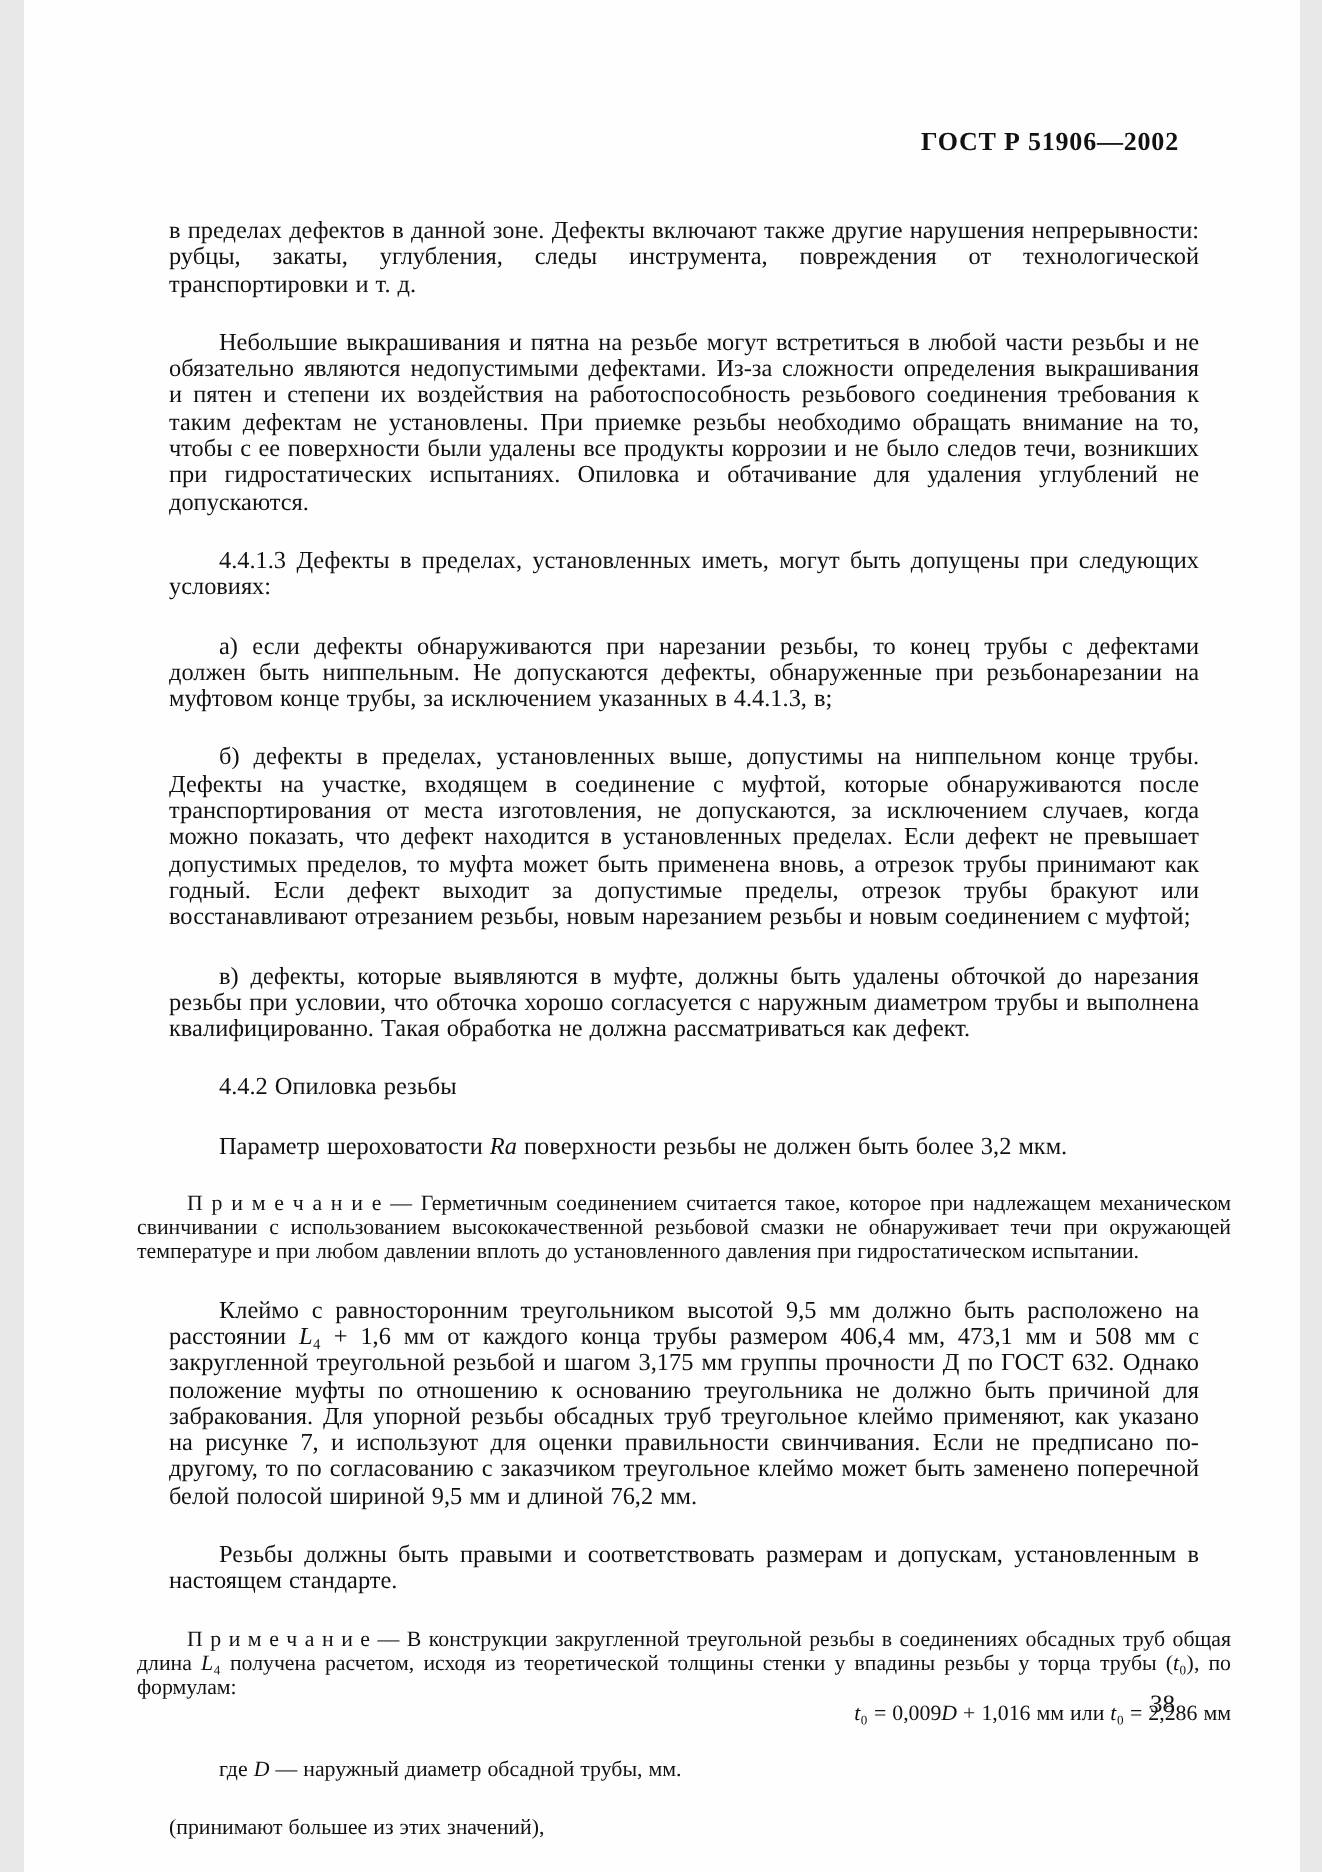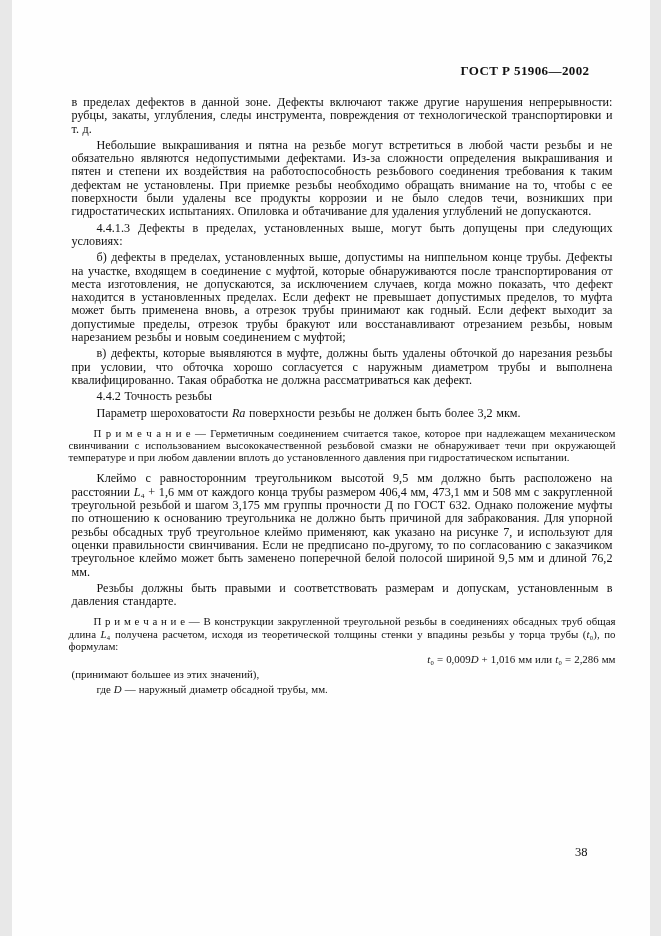--- a/index.html
+++ b/index.html
@@ -29,7 +29,7 @@
     width: 547px;
   }
   .content p {
-    margin: 3px;
+    margin: 16px;
     text-align: justify;
     text-indent: 25px;
     font-size: 12.2px;

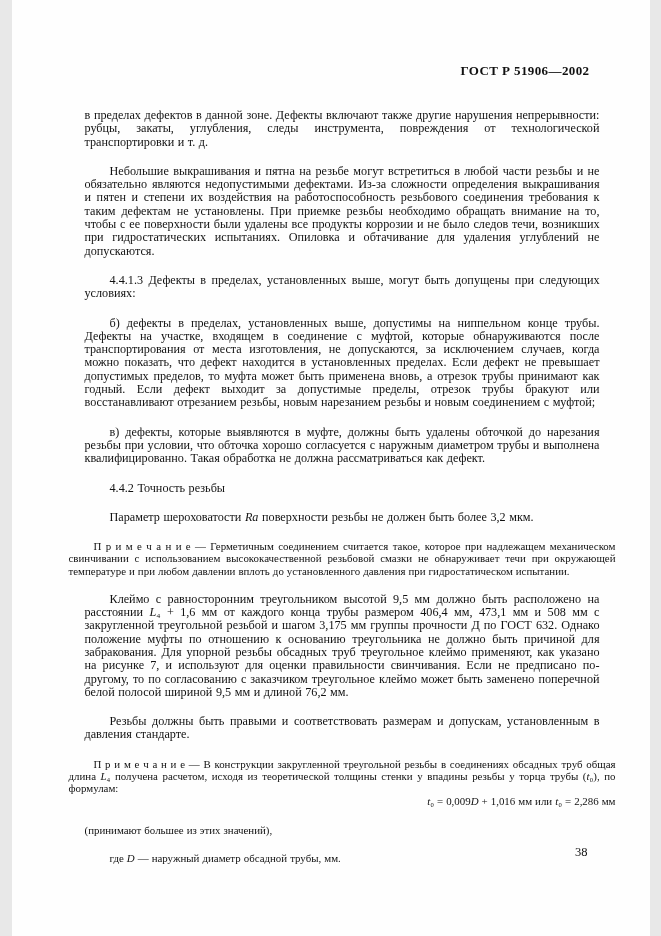--- a/index.html
+++ b/index.html
@@ -66,7 +66,7 @@
   <div class="content">
       <p class="noind">в пределах дефектов в данной зоне. Дефекты включают также другие нарушения непрерывности: рубцы, закаты, углубления, следы инструмента, повреждения от технологической транспортировки и т. д.</p>
       <p>Небольшие выкрашивания и пятна на резьбе могут встретиться в любой части резьбы и не обязательно являются недопустимыми дефектами. Из-за сложности определения выкрашивания и пятен и степени их воздействия на работоспособность резьбового соединения требования к таким дефектам не установлены. При приемке резьбы необходимо обращать внимание на то, чтобы с ее поверхности были удалены все продукты коррозии и не было следов течи, возникших при гидростатических испытаниях. Опиловка и обтачивание для удаления углублений не допускаются.</p>
-      <p>4.4.1.3 Дефекты в пределах, установленных выше, могут быть допущены при следующих условиях:</p>
+      <p>4.4.1.3 Дефекты в пределах, установленных иметь, могут быть допущены при следующих условиях:</p>
       <p>б) дефекты в пределах, установленных выше, допустимы на ниппельном конце трубы. Дефекты на участке, входящем в соединение с муфтой, которые обнаруживаются после транспортирования от места изготовления, не допускаются, за исключением случаев, когда можно показать, что дефект находится в установленных пределах. Если дефект не превышает допустимых пределов, то муфта может быть применена вновь, а отрезок трубы принимают как годный. Если дефект выходит за допустимые пределы, отрезок трубы бракуют или восстанавливают отрезанием резьбы, новым нарезанием резьбы и новым соединением с муфтой;</p>
       <p>в) дефекты, которые выявляются в муфте, должны быть удалены обточкой до нарезания резьбы при условии, что обточка хорошо согласуется с наружным диаметром трубы и выполнена квалифицированно. Такая обработка не должна рассматриваться как дефект.</p>
       <p>4.4.2 Точность резьбы</p>

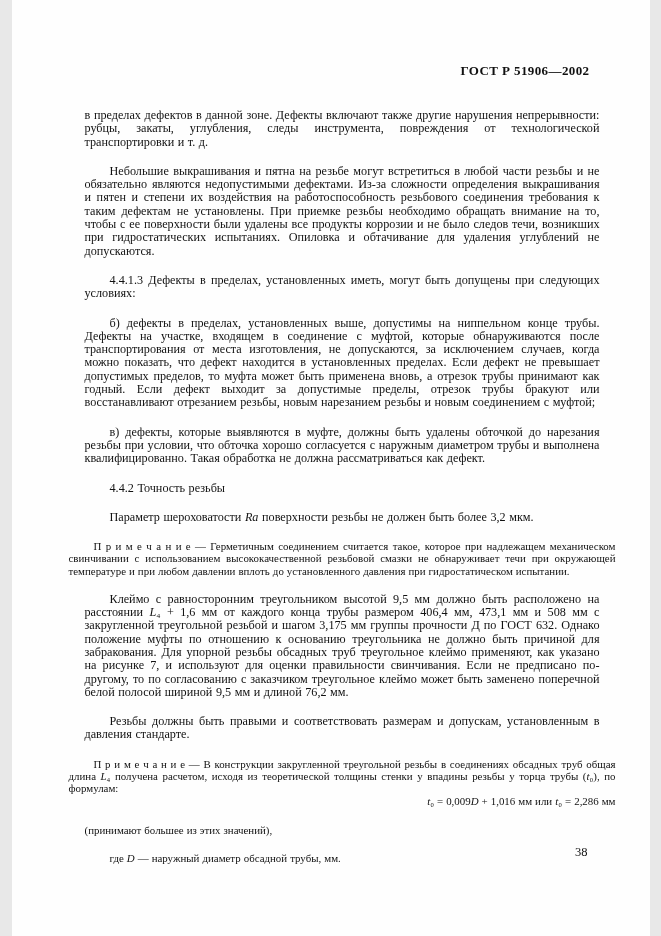--- a/index.html
+++ b/index.html
@@ -67,6 +67,7 @@
       <p class="noind">в пределах дефектов в данной зоне. Дефекты включают также другие нарушения непрерывности: рубцы, закаты, углубления, следы инструмента, повреждения от технологической транспортировки и т. д.</p>
       <p>Небольшие выкрашивания и пятна на резьбе могут встретиться в любой части резьбы и не обязательно являются недопустимыми дефектами. Из-за сложности определения выкрашивания и пятен и степени их воздействия на работоспособность резьбового соединения требования к таким дефектам не установлены. При приемке резьбы необходимо обращать внимание на то, чтобы с ее поверхности были удалены все продукты коррозии и не было следов течи, возникших при гидростатических испытаниях. Опиловка и обтачивание для удаления углублений не допускаются.</p>
       <p>4.4.1.3 Дефекты в пределах, установленных иметь, могут быть допущены при следующих условиях:</p>
+      <p>а) если дефекты обнаруживаются при нарезании резьбы, то конец трубы с дефектами должен быть ниппельным. Не допускаются дефекты, обнаруженные при резьбонарезании на муфтовом конце трубы, за исключением указанных в 4.4.1.3, в;</p>
       <p>б) дефекты в пределах, установленных выше, допустимы на ниппельном конце трубы. Дефекты на участке, входящем в соединение с муфтой, которые обнаруживаются после транспортирования от места изготовления, не допускаются, за исключением случаев, когда можно показать, что дефект находится в установленных пределах. Если дефект не превышает допустимых пределов, то муфта может быть применена вновь, а отрезок трубы принимают как годный. Если дефект выходит за допустимые пределы, отрезок трубы бракуют или восстанавливают отрезанием резьбы, новым нарезанием резьбы и новым соединением с муфтой;</p>
       <p>в) дефекты, которые выявляются в муфте, должны быть удалены обточкой до нарезания резьбы при условии, что обточка хорошо согласуется с наружным диаметром трубы и выполнена квалифицированно. Такая обработка не должна рассматриваться как дефект.</p>
       <p>4.4.2 Точность резьбы</p>

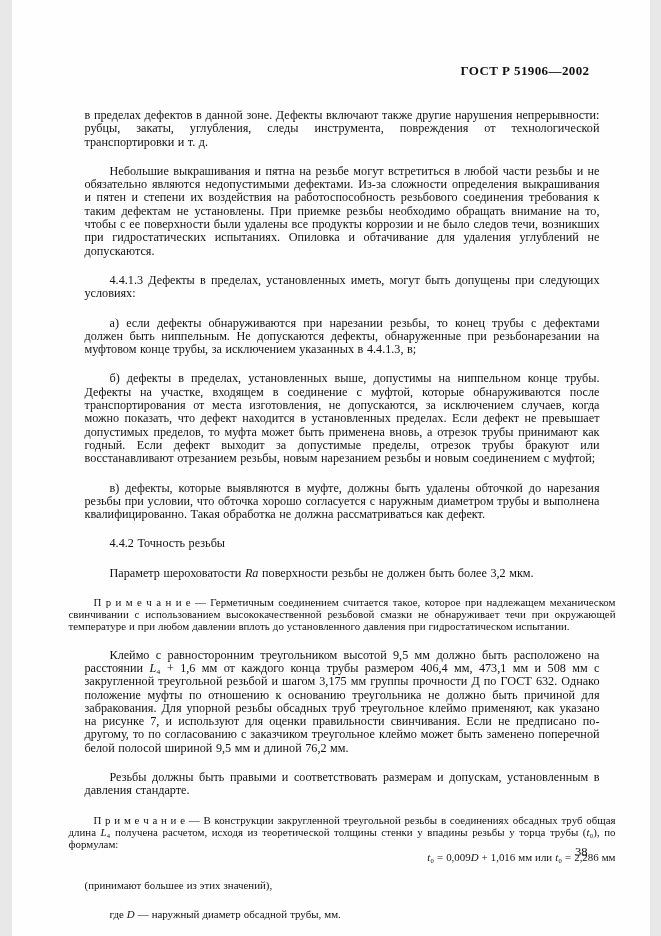--- a/index.html
+++ b/index.html
@@ -70,7 +70,7 @@
       <p>а) если дефекты обнаруживаются при нарезании резьбы, то конец трубы с дефектами должен быть ниппельным. Не допускаются дефекты, обнаруженные при резьбонарезании на муфтовом конце трубы, за исключением указанных в 4.4.1.3, в;</p>
       <p>б) дефекты в пределах, установленных выше, допустимы на ниппельном конце трубы. Дефекты на участке, входящем в соединение с муфтой, которые обнаруживаются после транспортирования от места изготовления, не допускаются, за исключением случаев, когда можно показать, что дефект находится в установленных пределах. Если дефект не превышает допустимых пределов, то муфта может быть применена вновь, а отрезок трубы принимают как годный. Если дефект выходит за допустимые пределы, отрезок трубы бракуют или восстанавливают отрезанием резьбы, новым нарезанием резьбы и новым соединением с муфтой;</p>
       <p>в) дефекты, которые выявляются в муфте, должны быть удалены обточкой до нарезания резьбы при условии, что обточка хорошо согласуется с наружным диаметром трубы и выполнена квалифицированно. Такая обработка не должна рассматриваться как дефект.</p>
-      <p>4.4.2 Точность резьбы</p>
+      <p>4.4.2 Опиловка резьбы</p>
       <p>Параметр шероховатости <i>Ra</i> поверхности резьбы не должен быть более 3,2 мкм.</p>
       <p class="note note-block">П р и м е ч а н и е — Герметичным соединением считается такое, которое при надлежащем механическом свинчивании с использованием высококачественной резьбовой смазки не обнаруживает течи при окружающей температуре и при любом давлении вплоть до установленного давления при гидростатическом испытании.</p>
       <p>Клеймо с равносторонним треугольником высотой 9,5 мм должно быть расположено на расстоянии <i>L</i>₄ + 1,6 мм от каждого конца трубы размером 406,4 мм, 473,1 мм и 508 мм с закругленной треугольной резьбой и шагом 3,175 мм группы прочности Д по ГОСТ 632. Однако положение муфты по отношению к основанию треугольника не должно быть причиной для забракования. Для упорной резьбы обсадных труб треугольное клеймо применяют, как указано на рисунке 7, и используют для оценки правильности свинчивания. Если не предписано по-другому, то по согласованию с заказчиком треугольное клеймо может быть заменено поперечной белой полосой шириной 9,5 мм и длиной 76,2 мм.</p>

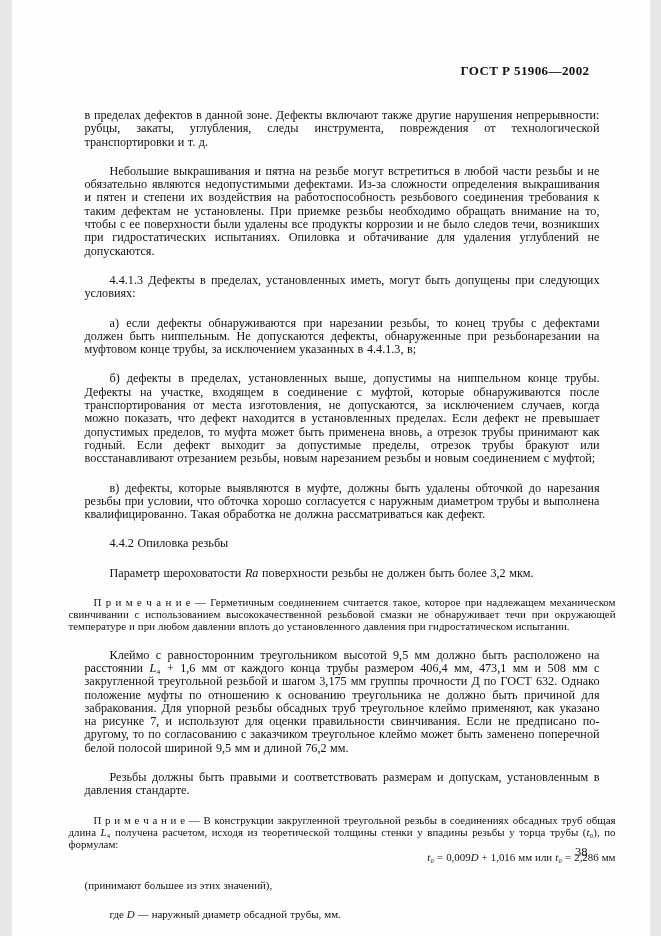--- a/index.html
+++ b/index.html
@@ -74,7 +74,7 @@
       <p>Параметр шероховатости <i>Ra</i> поверхности резьбы не должен быть более 3,2 мкм.</p>
       <p class="note note-block">П р и м е ч а н и е — Герметичным соединением считается такое, которое при надлежащем механическом свинчивании с использованием высококачественной резьбовой смазки не обнаруживает течи при окружающей температуре и при любом давлении вплоть до установленного давления при гидростатическом испытании.</p>
       <p>Клеймо с равносторонним треугольником высотой 9,5 мм должно быть расположено на расстоянии <i>L</i>₄ + 1,6 мм от каждого конца трубы размером 406,4 мм, 473,1 мм и 508 мм с закругленной треугольной резьбой и шагом 3,175 мм группы прочности Д по ГОСТ 632. Однако положение муфты по отношению к основанию треугольника не должно быть причиной для забракования. Для упорной резьбы обсадных труб треугольное клеймо применяют, как указано на рисунке 7, и используют для оценки правильности свинчивания. Если не предписано по-другому, то по согласованию с заказчиком треугольное клеймо может быть заменено поперечной белой полосой шириной 9,5 мм и длиной 76,2 мм.</p>
-      <p>Резьбы должны быть правыми и соответствовать размерам и допускам, установленным в давления стандарте.</p>
+      <p>Резьбы должны быть правыми и соответствовать размерам и допускам, установленным в настоящем стандарте.</p>
       <p class="note note-first">П р и м е ч а н и е — В конструкции закругленной треугольной резьбы в соединениях обсадных труб общая длина <i>L</i>₄ получена расчетом, исходя из теоретической толщины стенки у впадины резьбы у торца трубы (<i>t</i>₀), по формулам:</p>
       <p class="note formula"><i>t</i>₀ = 0,009<i>D</i> + 1,016 мм или <i>t</i>₀ = 2,286 мм</p>
       <p class="note noind">(принимают большее из этих значений),</p>

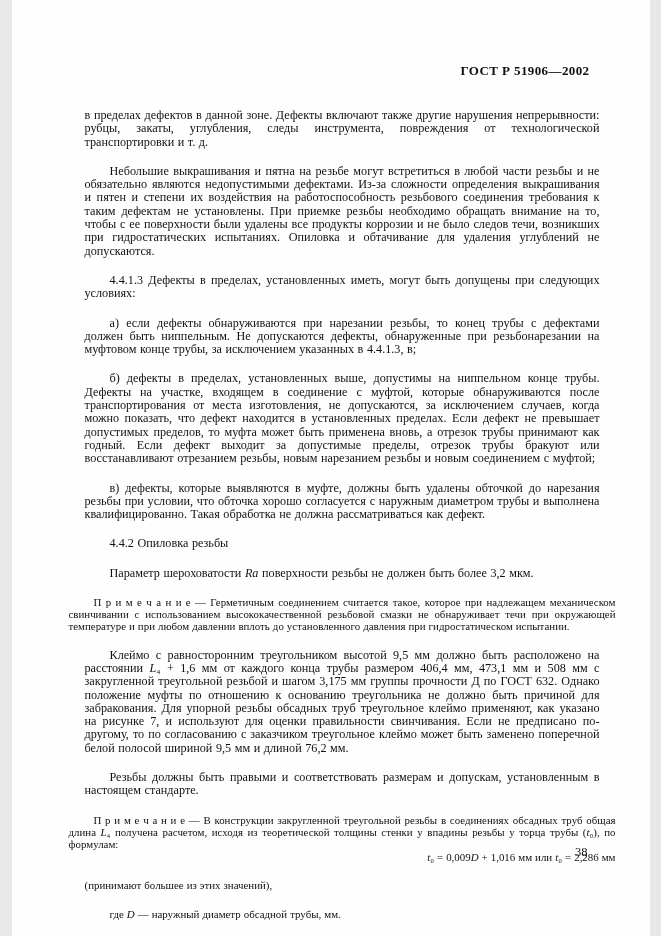--- a/index.html
+++ b/index.html
@@ -77,8 +77,8 @@
       <p>Резьбы должны быть правыми и соответствовать размерам и допускам, установленным в настоящем стандарте.</p>
       <p class="note note-first">П р и м е ч а н и е — В конструкции закругленной треугольной резьбы в соединениях обсадных труб общая длина <i>L</i>₄ получена расчетом, исходя из теоретической толщины стенки у впадины резьбы у торца трубы (<i>t</i>₀), по формулам:</p>
       <p class="note formula"><i>t</i>₀ = 0,009<i>D</i> + 1,016 мм или <i>t</i>₀ = 2,286 мм</p>
+      <p class="note">где <i>D</i> — наружный диаметр обсадной трубы, мм.</p>
       <p class="note noind">(принимают большее из этих значений),</p>
-      <p class="note">где <i>D</i> — наружный диаметр обсадной трубы, мм.</p>
     </div>
 
   <div class="page-number">38</div>

